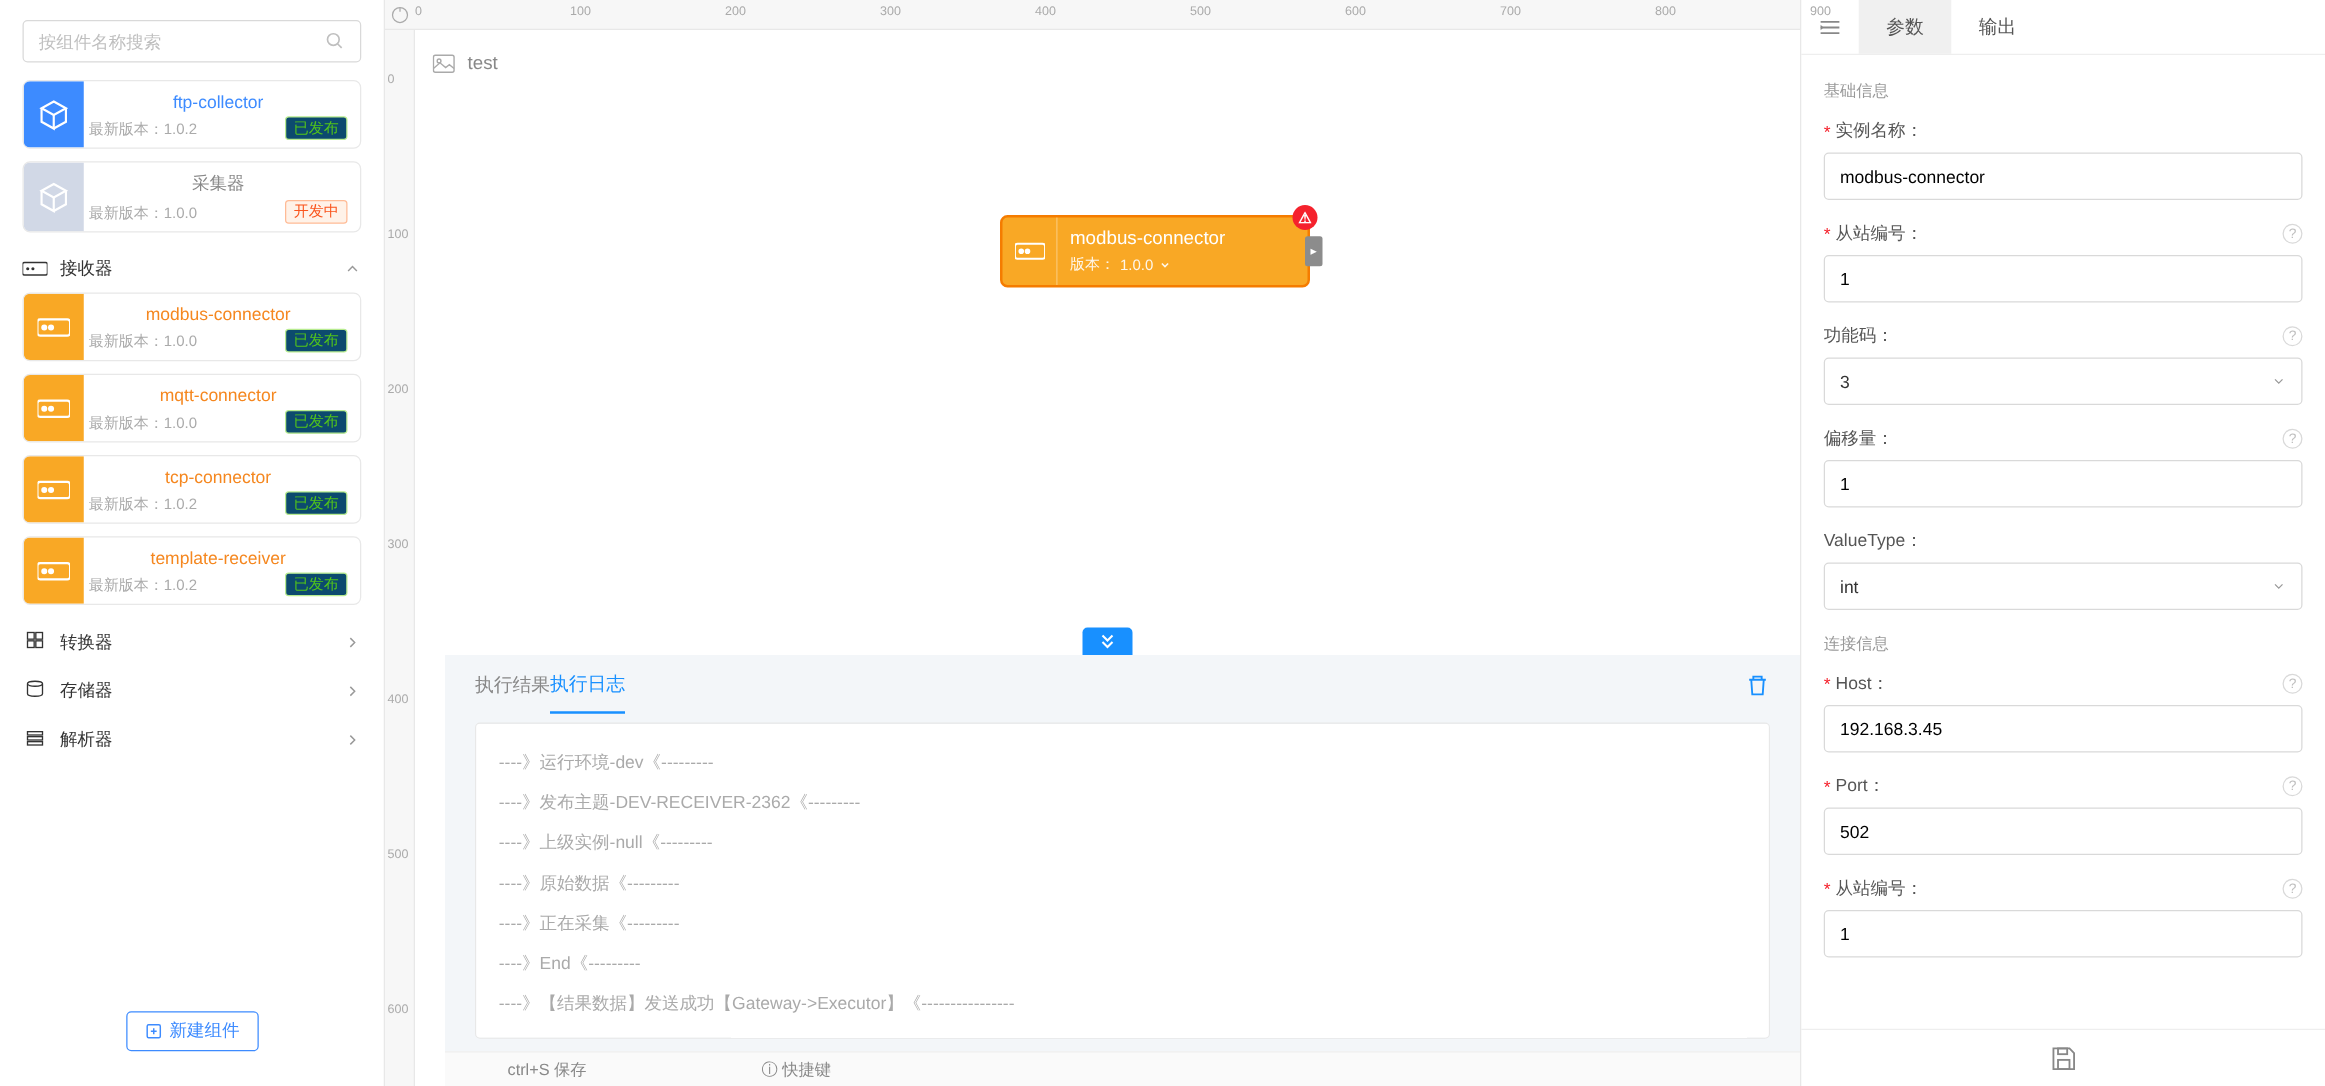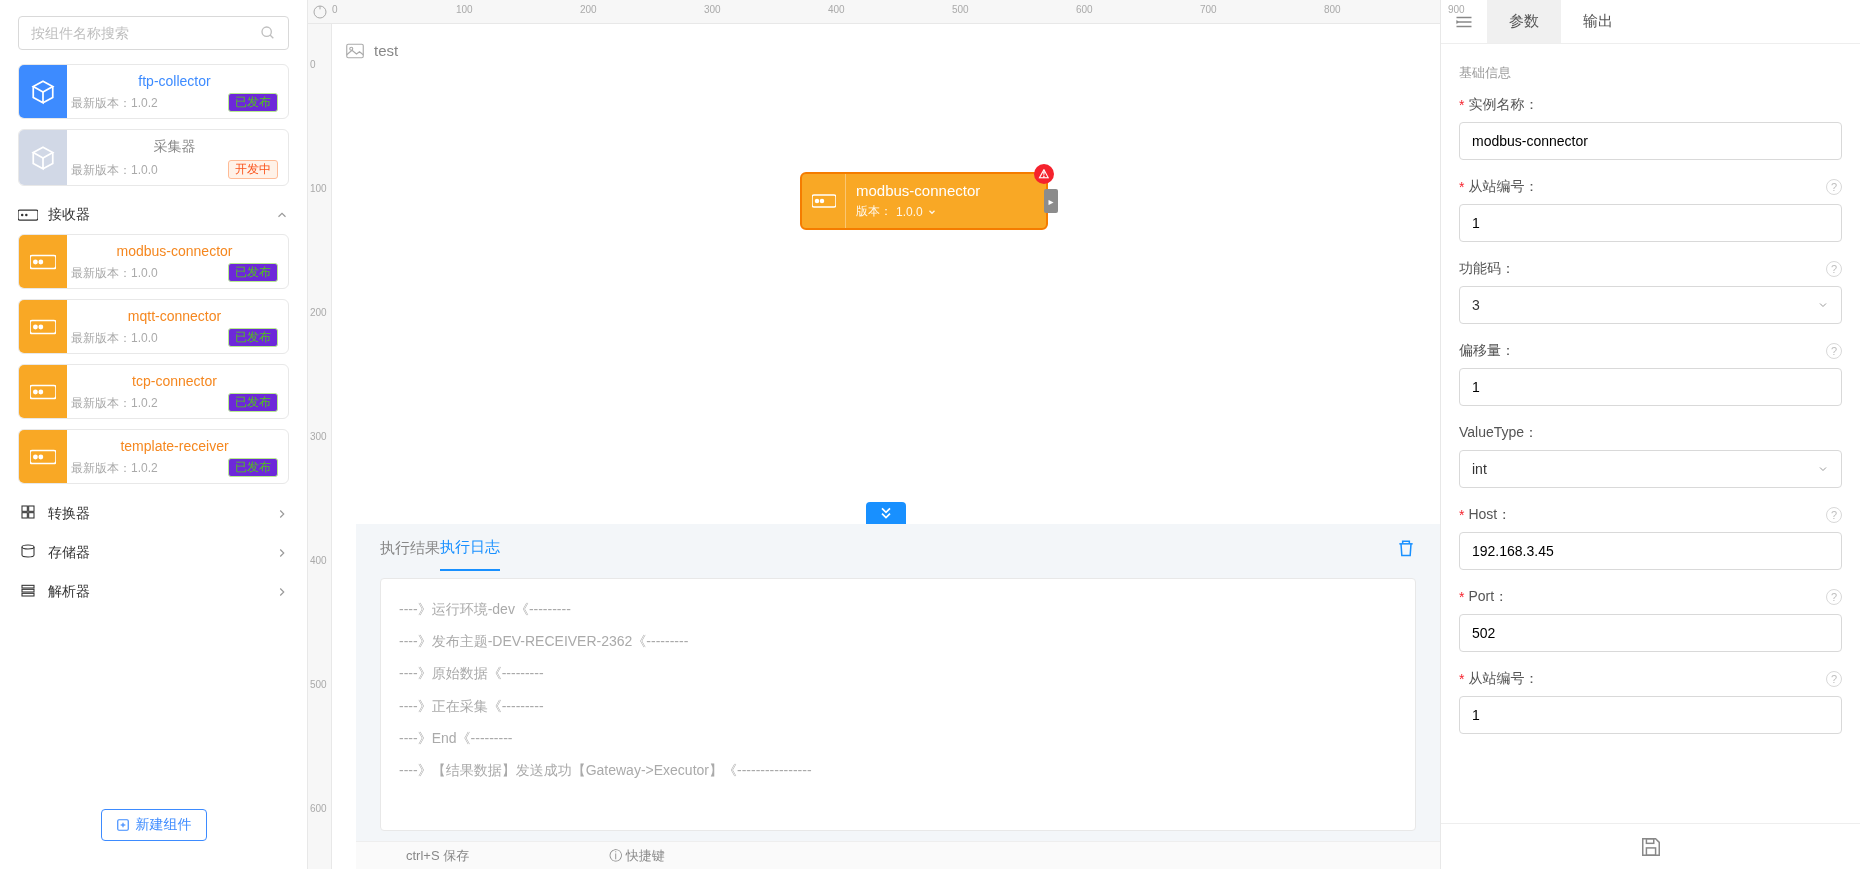--- a/index.html
+++ b/index.html
@@ -21,7 +21,7 @@
 .comp-card .name { font-size: 14px; margin-bottom: 6px; text-align: center; }
 .comp-card .ver { font-size: 12px; color: #aaa; }
 .comp-card .badge { position: absolute; right: 10px; bottom: 6px; font-size: 12px; padding: 0 6px; border-radius: 3px; border: 1px solid; }
-.badge.pub { color: #52c41a; border-color: #b7eb8f; background: #6d28d9; }
+.badge.pub { color: #52c41a; border-color: #b7eb8f; background: #0c4a6e; }
 .badge.dev { color: #fa541c; border-color: #ffbb96; background: #fff2e8; }
 
 .ic.blue { background: #3d8bff; }

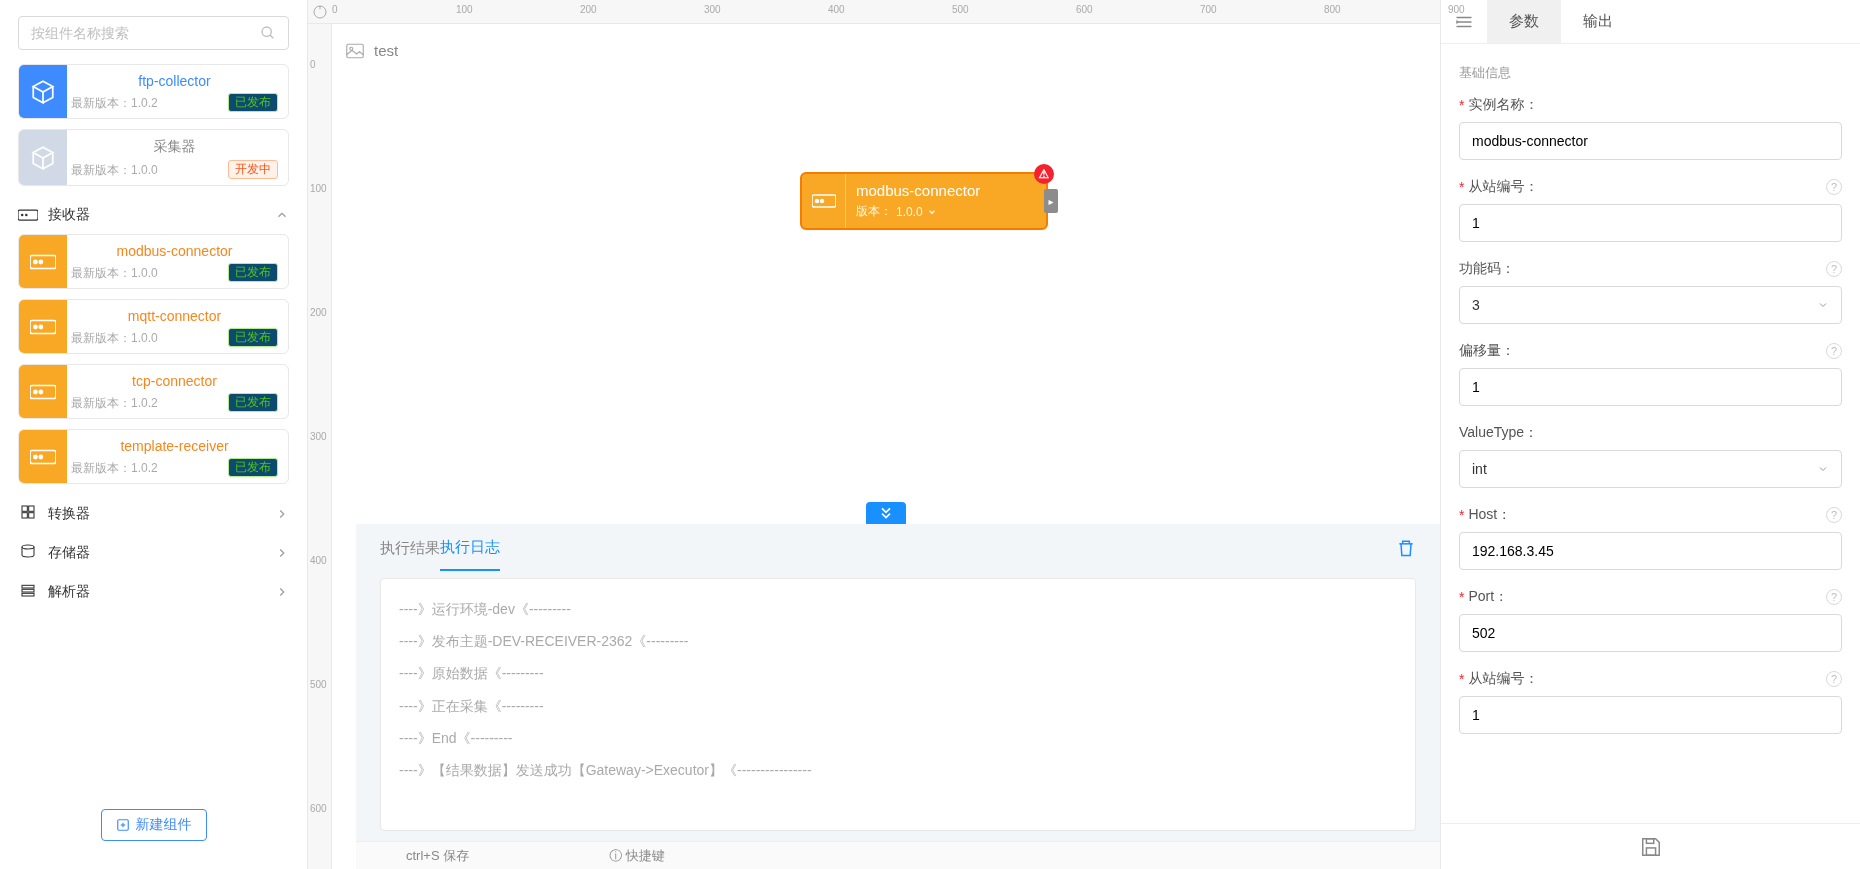--- a/index.html
+++ b/index.html
@@ -409,6 +409,7 @@
         </div>
       </div>
 
+      <div class="section-title">连接信息</div>
 
       <div class="field">
         <div class="field-label">

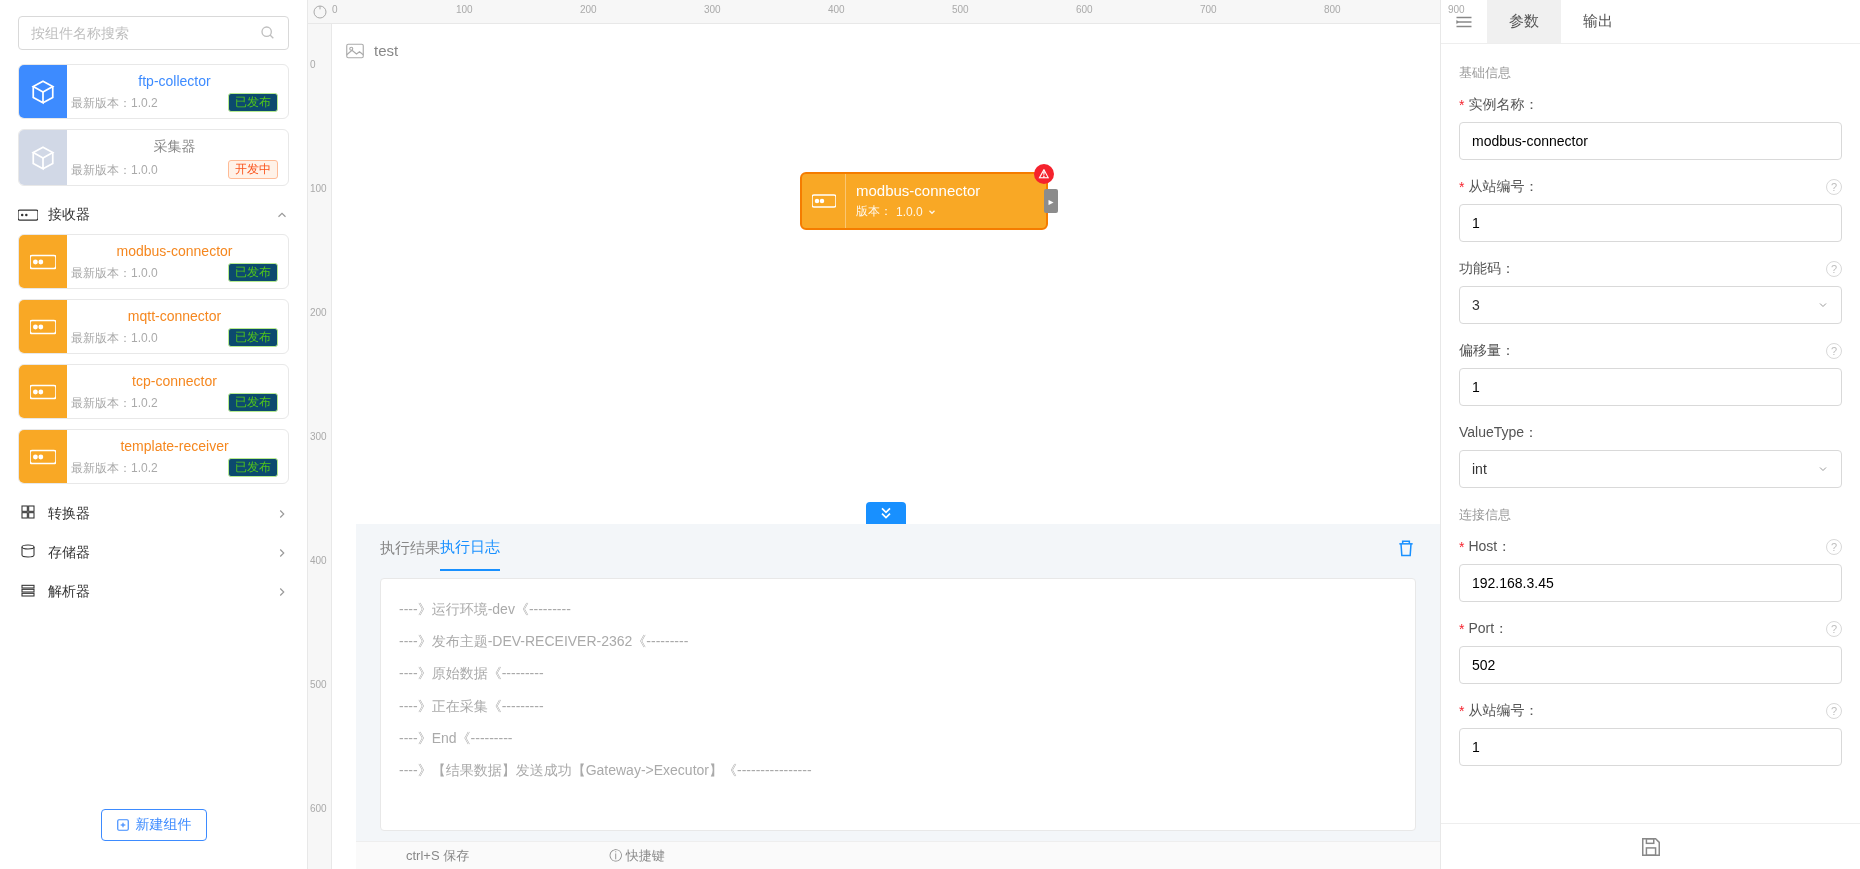--- a/index.html
+++ b/index.html
@@ -332,6 +332,7 @@
           <div class="log-box" id="log-box">
               <div>----》运行环境-dev《---------</div>
               <div>----》发布主题-DEV-RECEIVER-2362《---------</div>
+              <div>----》上级实例-null《---------</div>
               <div>----》原始数据《---------</div>
               <div>----》正在采集《---------</div>
               <div>----》End《---------</div>

